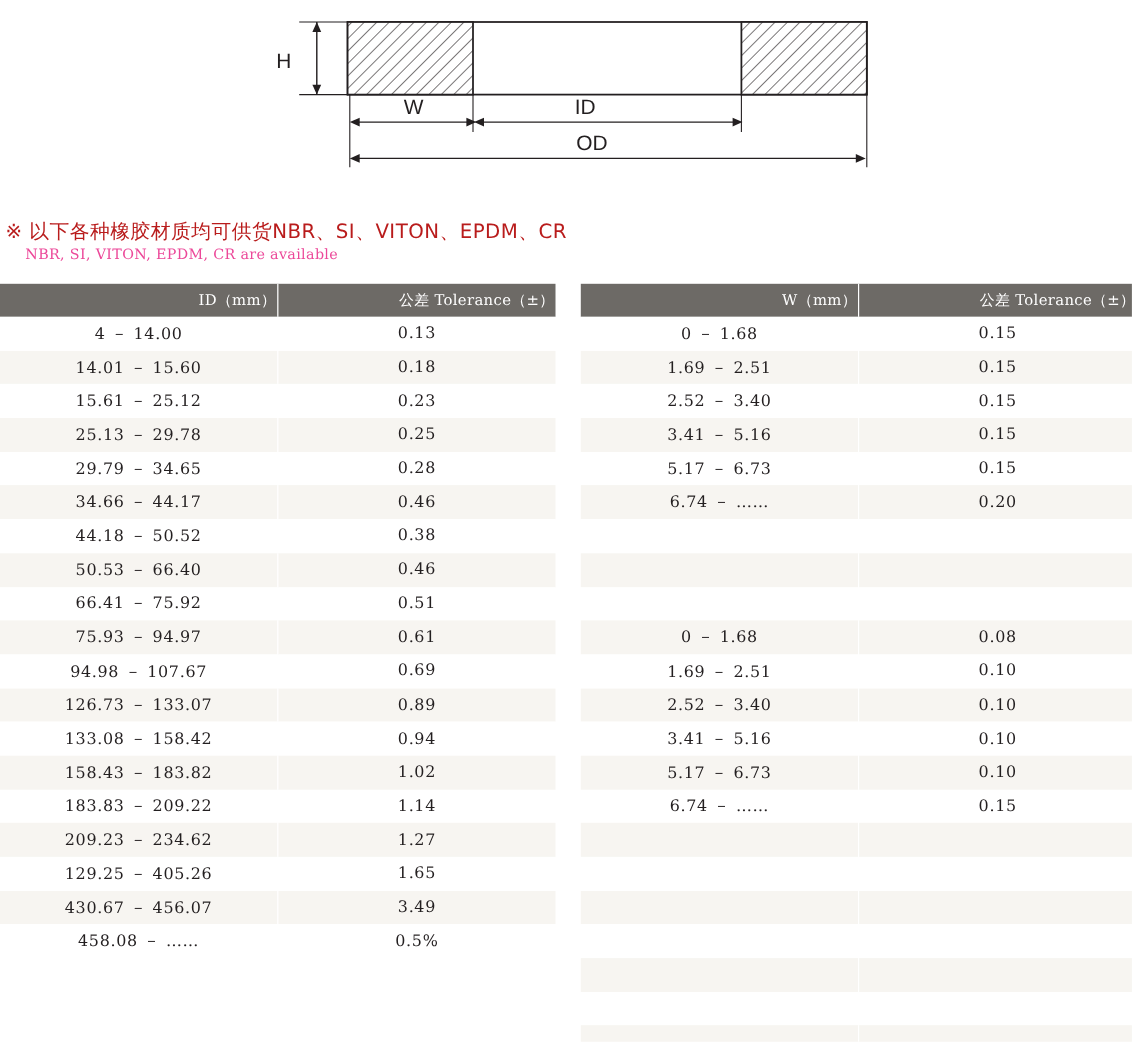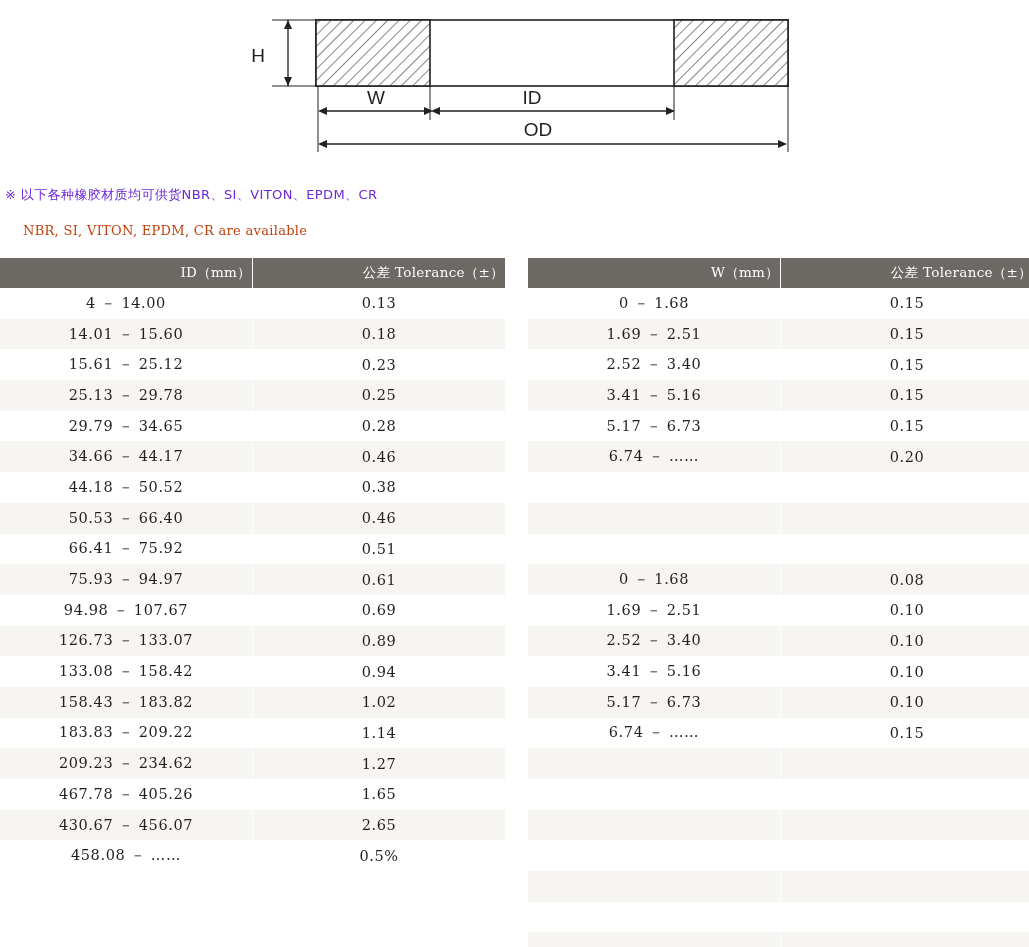--- a/index.html
+++ b/index.html
@@ -35,10 +35,11 @@
   }
   .note-line-1 {
     font-family: "DejaVu Sans", sans-serif;
-    font-size: 13px;
+    font-size: 18px;
     letter-spacing: .4px;
-    color: #6d28d9;
+    color: #b91c1c;
     white-space: nowrap;
+    margin-top: 12px;
   }
   .note-line-2 {
     font-family: "DejaVu Serif", serif;

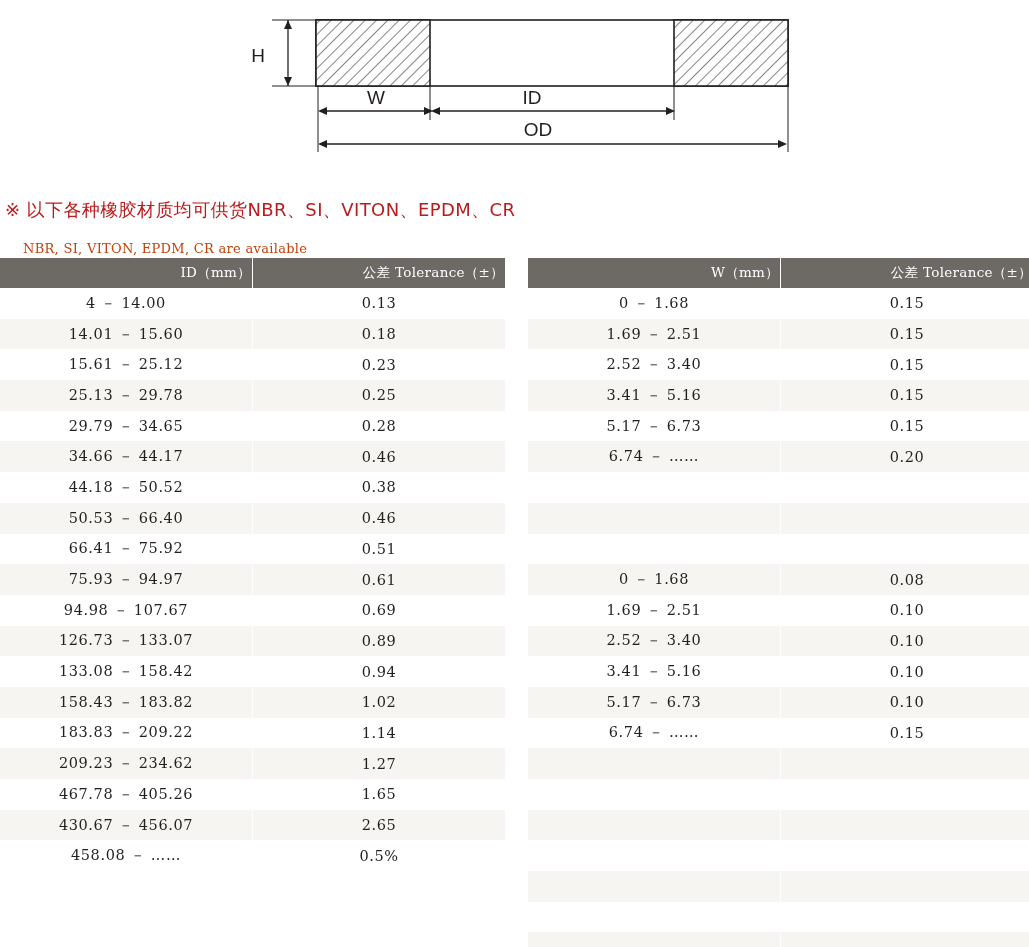--- a/index.html
+++ b/index.html
@@ -45,8 +45,8 @@
     font-family: "DejaVu Serif", serif;
     font-size: 13px;
     letter-spacing: .3px;
-    color: #c2410c;
-    margin-top: 19px;
+    color: #ec4899;
+    margin-top: 2px;
     margin-left: 18px;
     white-space: nowrap;
   }

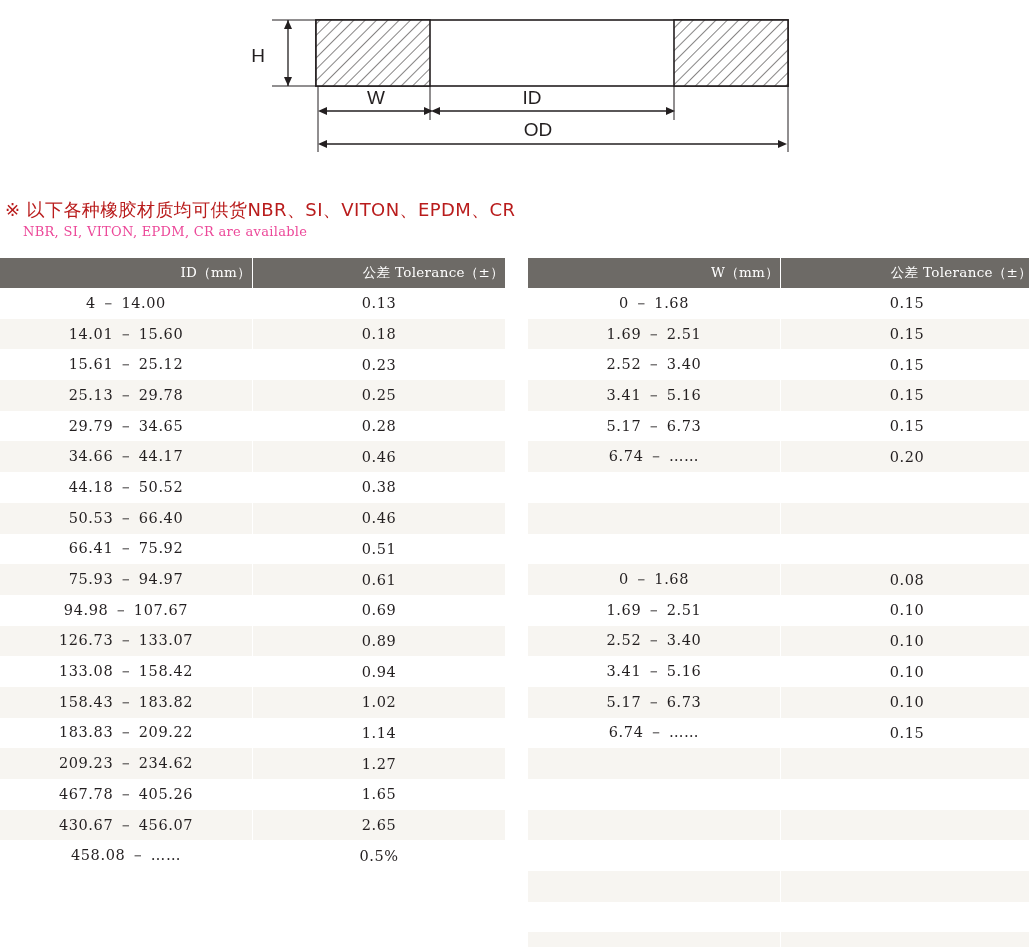--- a/index.html
+++ b/index.html
@@ -225,7 +225,7 @@
             <td class="col-b">1.27</td>
           </tr>
           <tr>
-            <td class="col-a">467.78 － 405.26</td>
+            <td class="col-a">129.25 － 405.26</td>
             <td class="col-b">1.65</td>
           </tr>
           <tr>

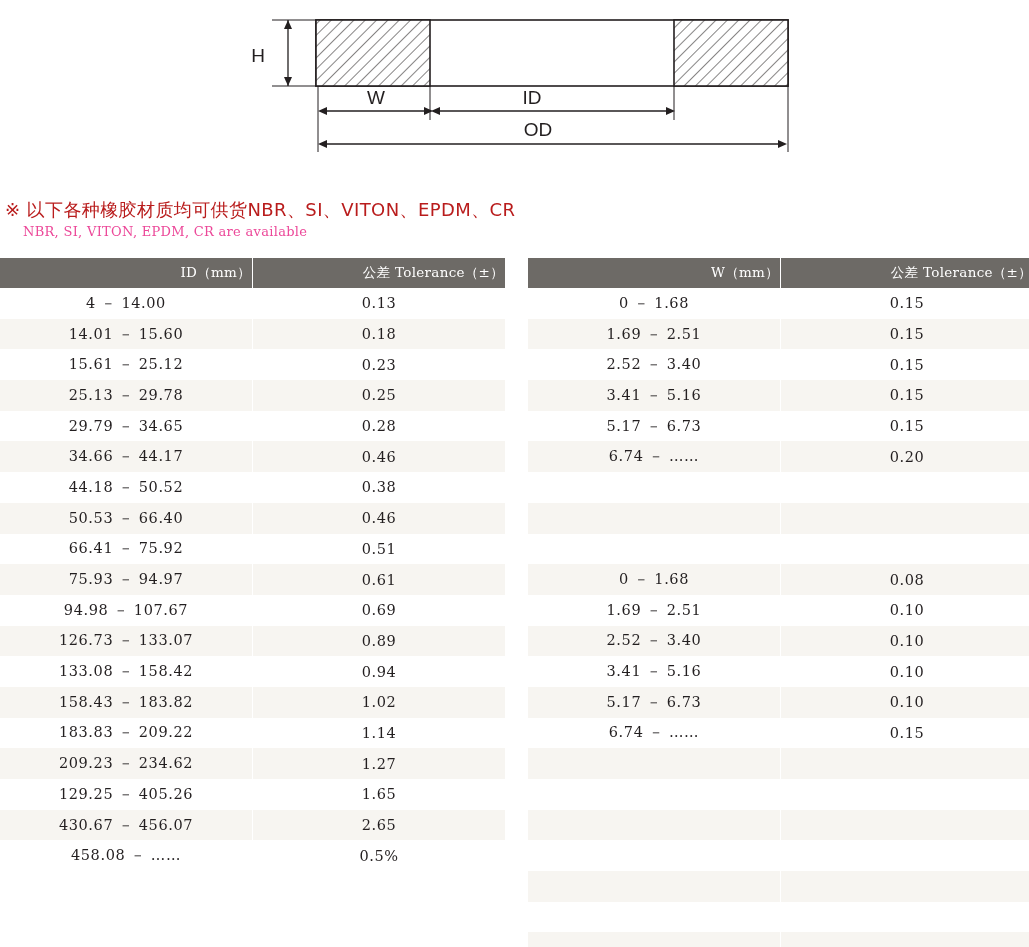--- a/index.html
+++ b/index.html
@@ -230,7 +230,7 @@
           </tr>
           <tr>
             <td class="col-a">430.67 － 456.07</td>
-            <td class="col-b">2.65</td>
+            <td class="col-b">3.49</td>
           </tr>
           <tr>
             <td class="col-a">458.08 － ……</td>

